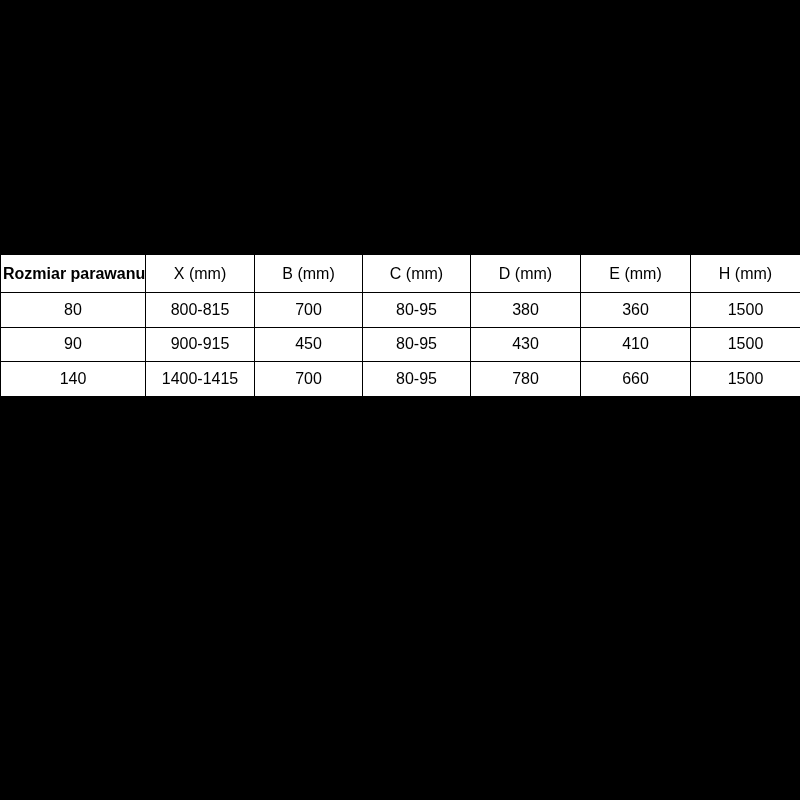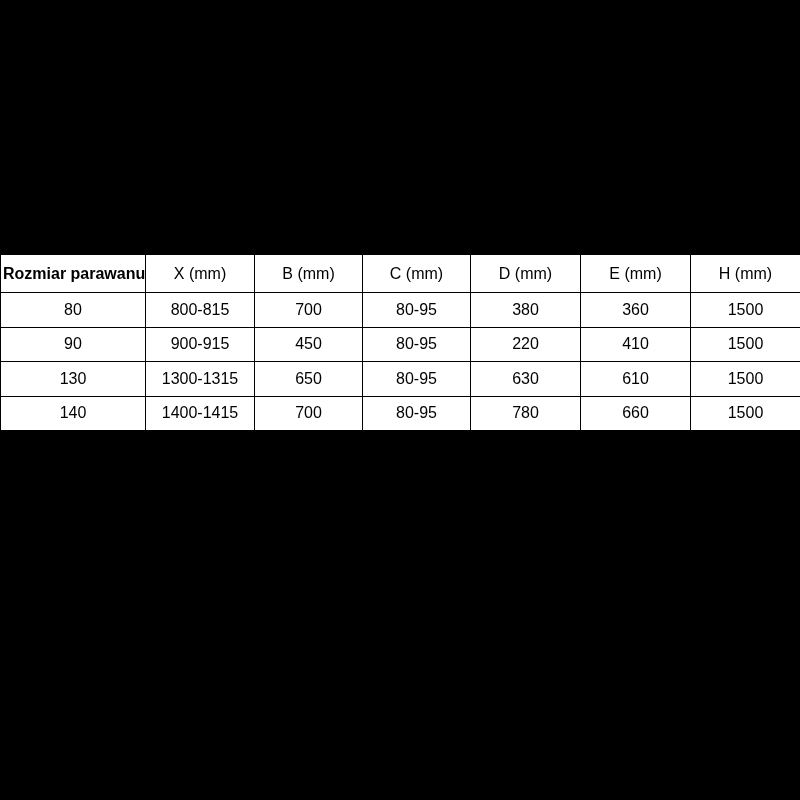--- a/index.html
+++ b/index.html
@@ -103,7 +103,7 @@
           <td>900-915</td>
           <td>450</td>
           <td>80-95</td>
-          <td>220</td>
+          <td>430</td>
           <td>410</td>
           <td>1500</td>
         </tr>

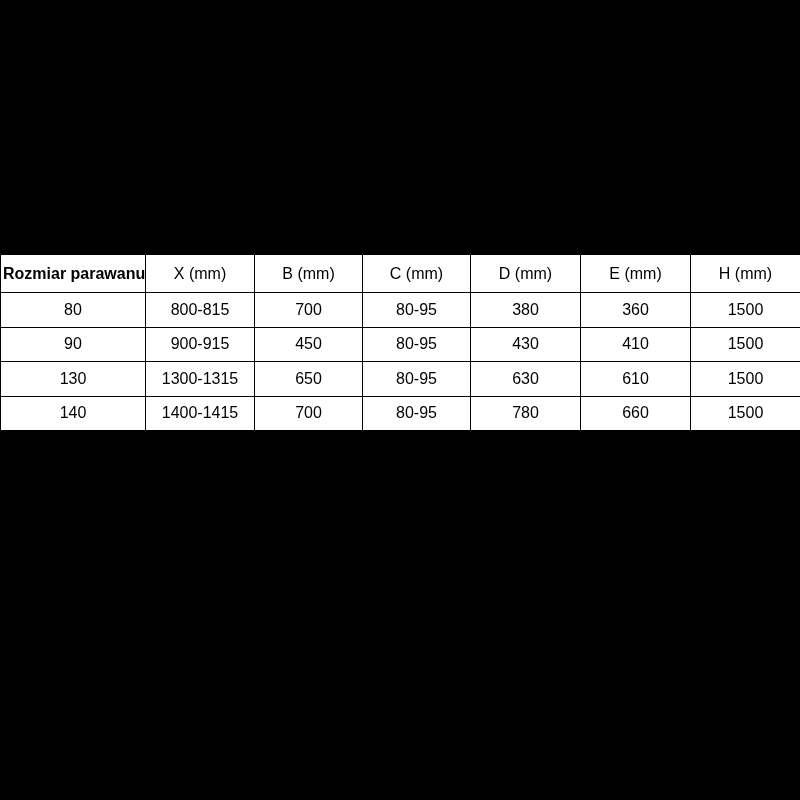--- a/index.html
+++ b/index.html
@@ -108,15 +108,6 @@
           <td>1500</td>
         </tr>
         <tr>
-          <td class="first-col">130</td>
-          <td>1300-1315</td>
-          <td>650</td>
-          <td>80-95</td>
-          <td>630</td>
-          <td>610</td>
-          <td>1500</td>
-        </tr>
-        <tr>
           <td class="first-col">140</td>
           <td>1400-1415</td>
           <td>700</td>

